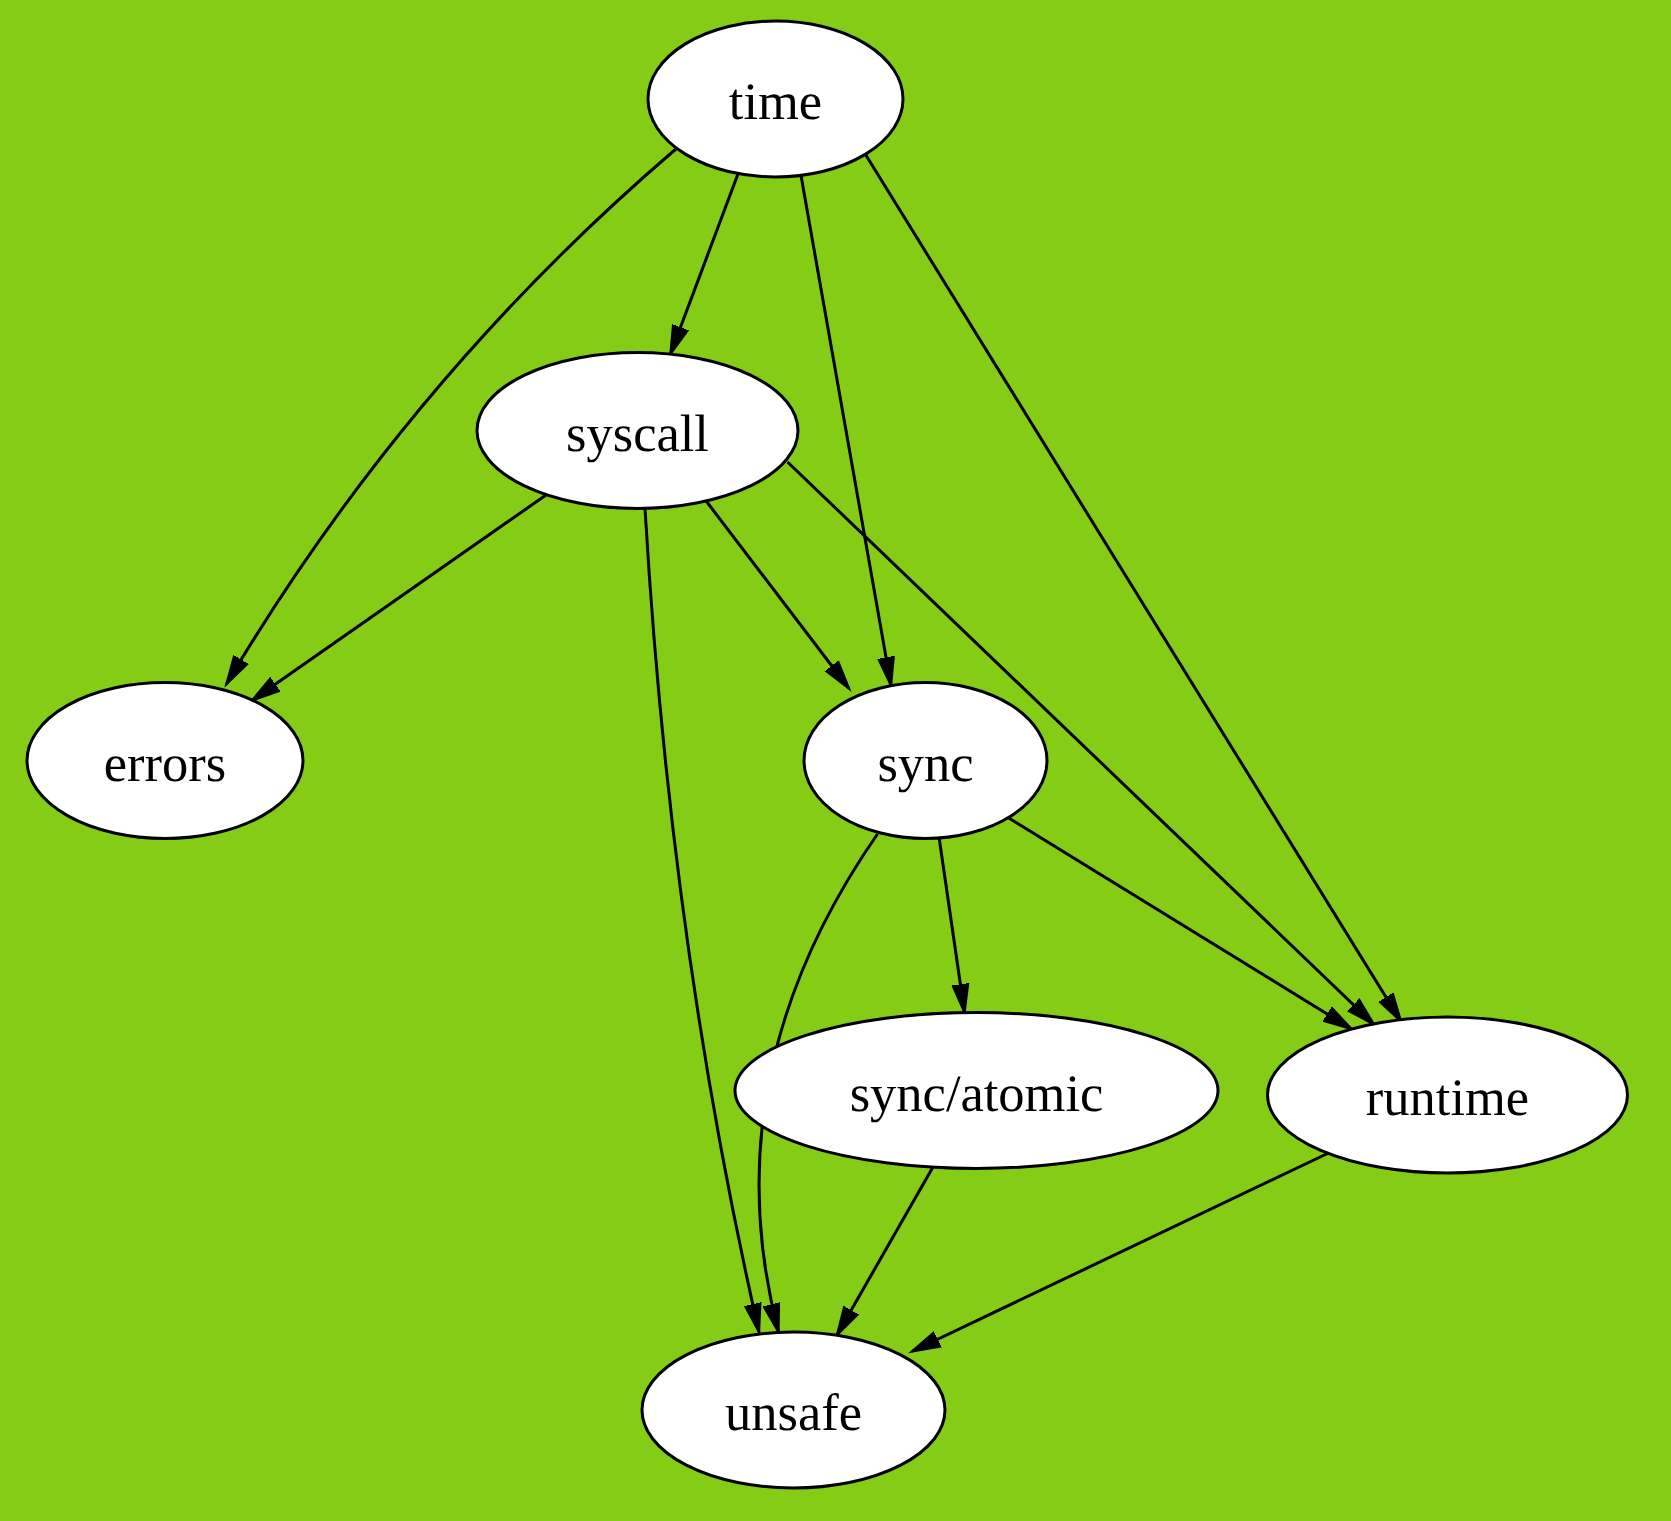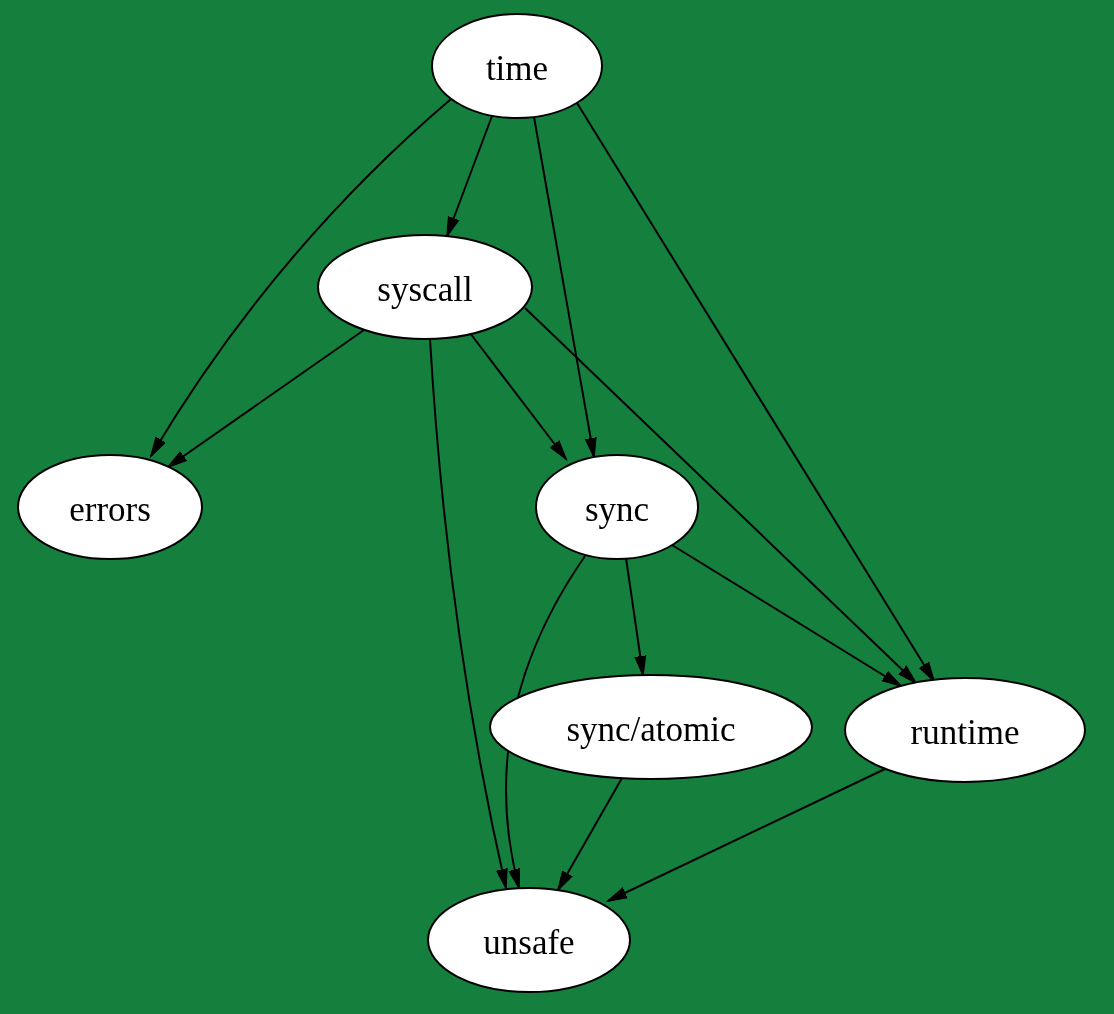--- a/index.html
+++ b/index.html
@@ -11,7 +11,7 @@
     position: relative;
     width: 1114px;
     height: 1014px;
-    background: #15803d;
+    background: #84cc16;
     font-family: "Liberation Serif", "DejaVu Serif", serif;
   }
   svg {

